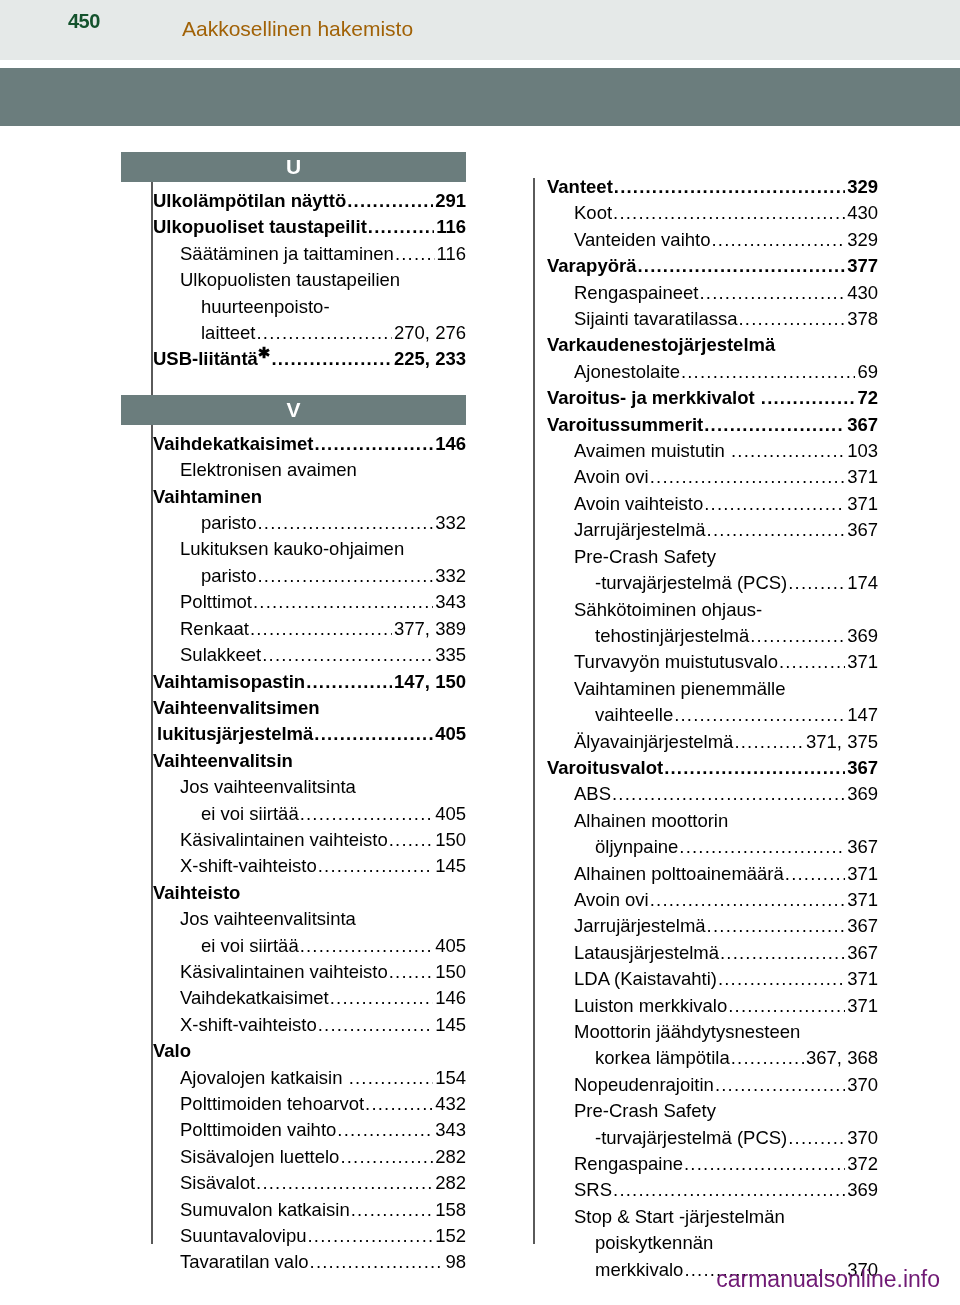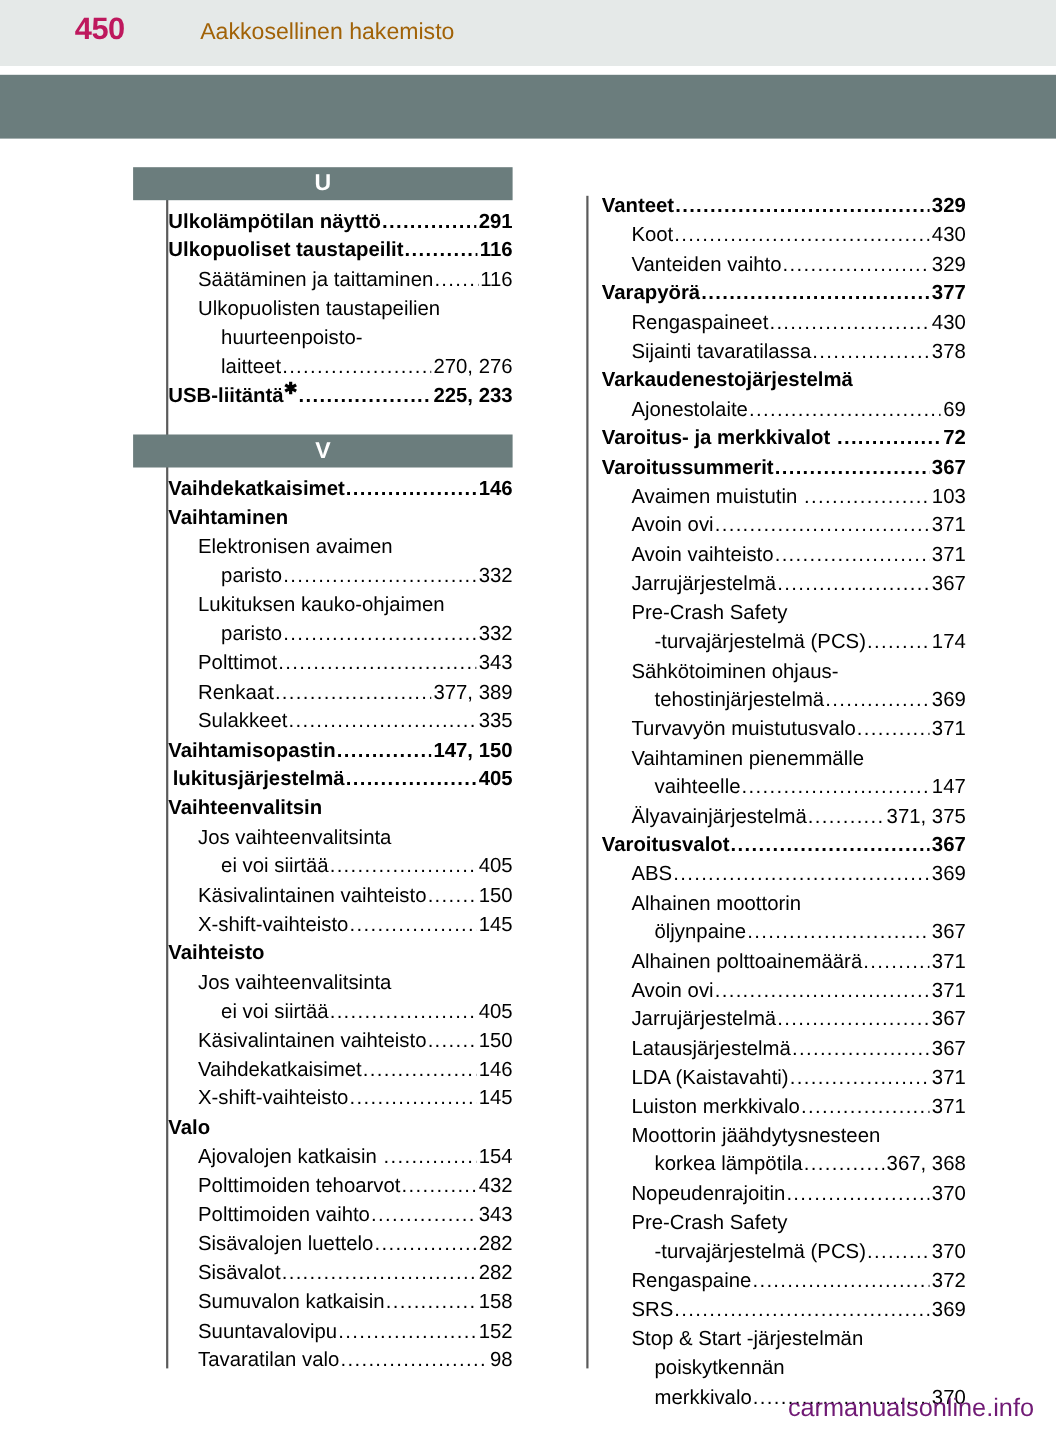--- a/index.html
+++ b/index.html
@@ -25,9 +25,9 @@
   .page-number {
     position: absolute;
     left: 68px; top: 10px;
-    font-size: 28px;
+    font-size: 20px;
     font-weight: bold;
-    color: #be185d;
+    color: #14532d;
     letter-spacing: -0.5px;
   }
   .header-title {

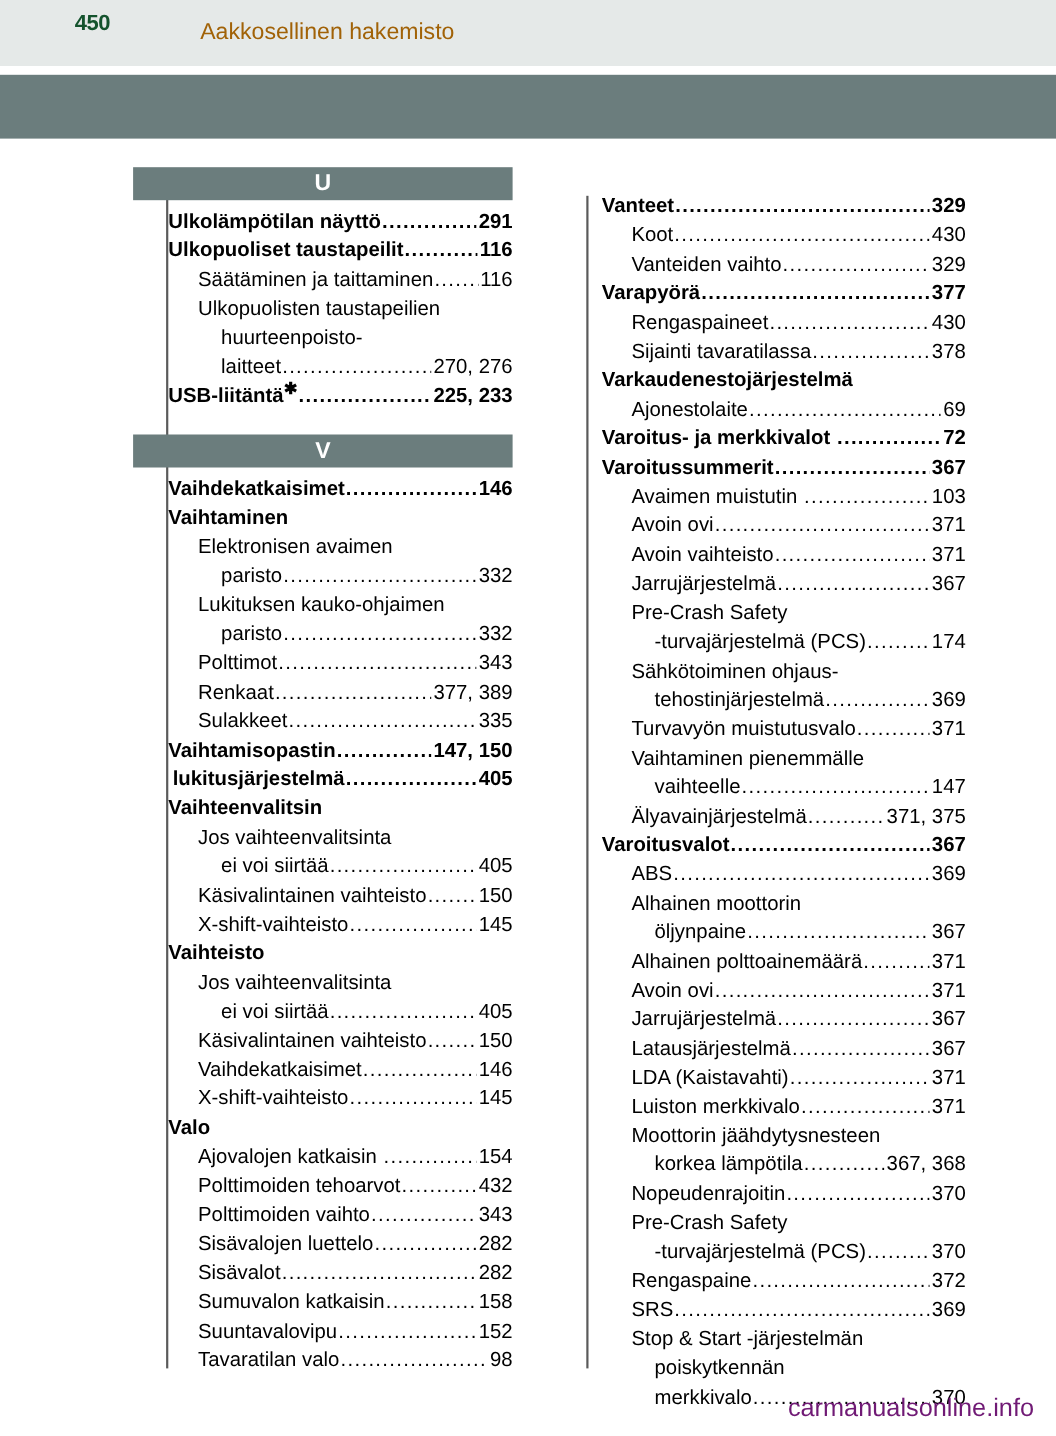--- a/index.html
+++ b/index.html
@@ -206,14 +206,14 @@
           <span class="pageno">146</span>
         </div>
       </div>
+      <div class="entry lvl1 noleader">
+        <div class="row">
+          <span class="label">Elektronisen avaimen</span>
+        </div>
+      </div>
       <div class="entry lvl0 noleader">
         <div class="row">
           <span class="label">Vaihtaminen</span>
-        </div>
-      </div>
-      <div class="entry lvl1 noleader">
-        <div class="row">
-          <span class="label">Elektronisen avaimen</span>
         </div>
       </div>
       <div class="entry lvl1 cont">

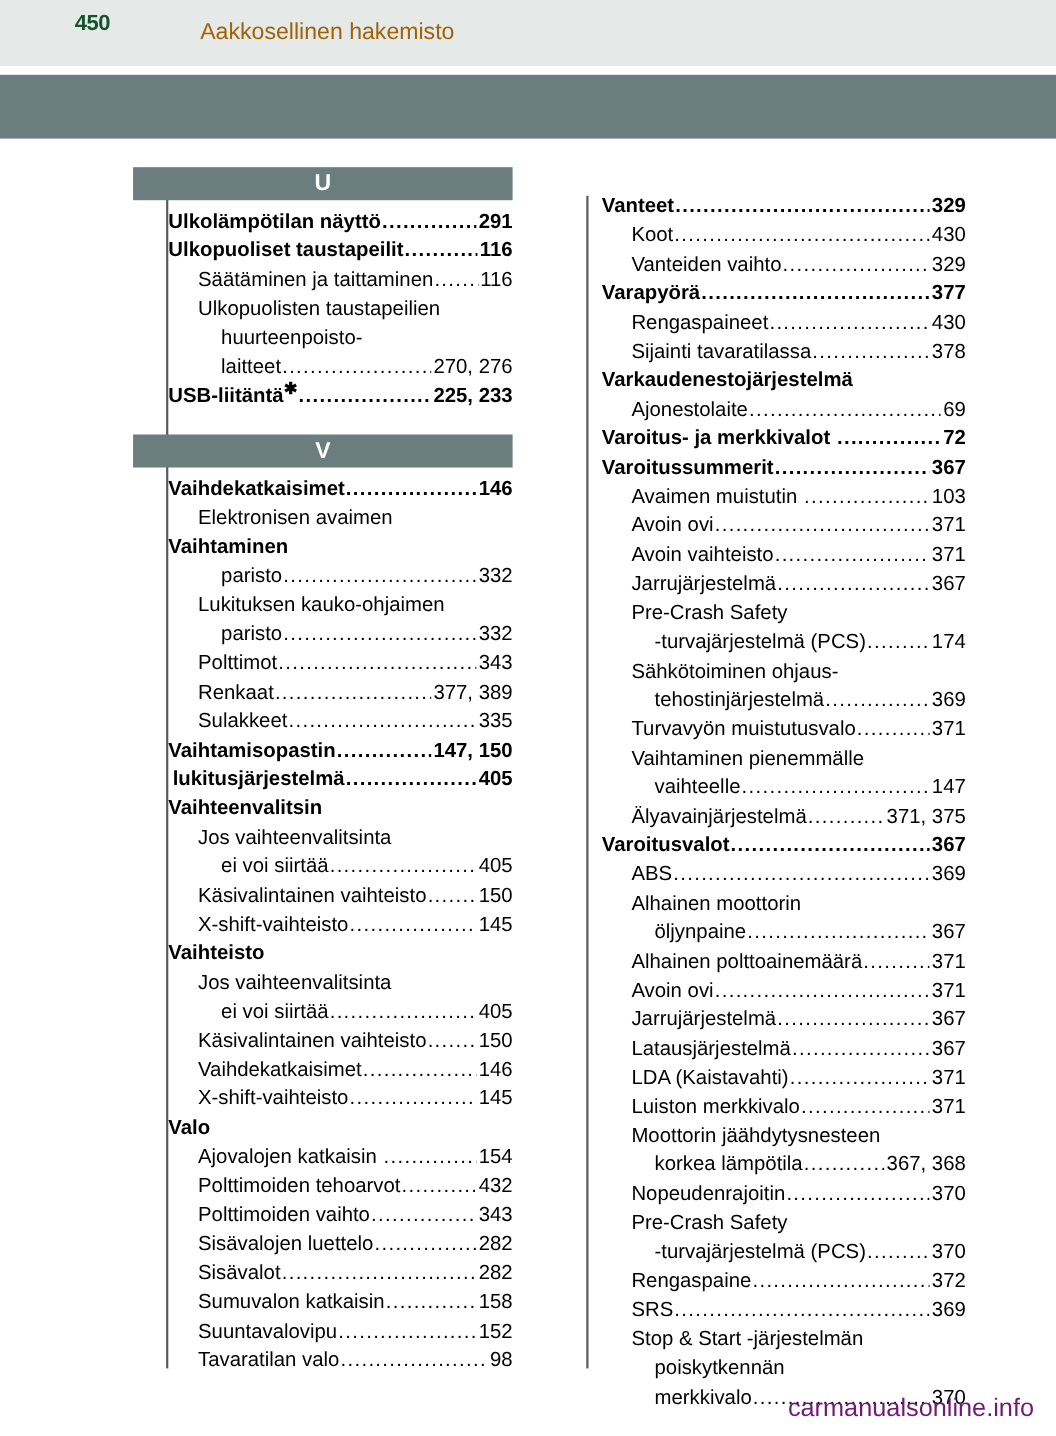--- a/index.html
+++ b/index.html
@@ -263,6 +263,11 @@
           <span class="pageno">147, 150</span>
         </div>
       </div>
+      <div class="entry lvl0 noleader">
+        <div class="row">
+          <span class="label">Vaihteenvalitsimen</span>
+        </div>
+      </div>
       <div class="entry lvl0 cont">
         <div class="row">
           <span class="label">lukitusjärjestelmä</span>

